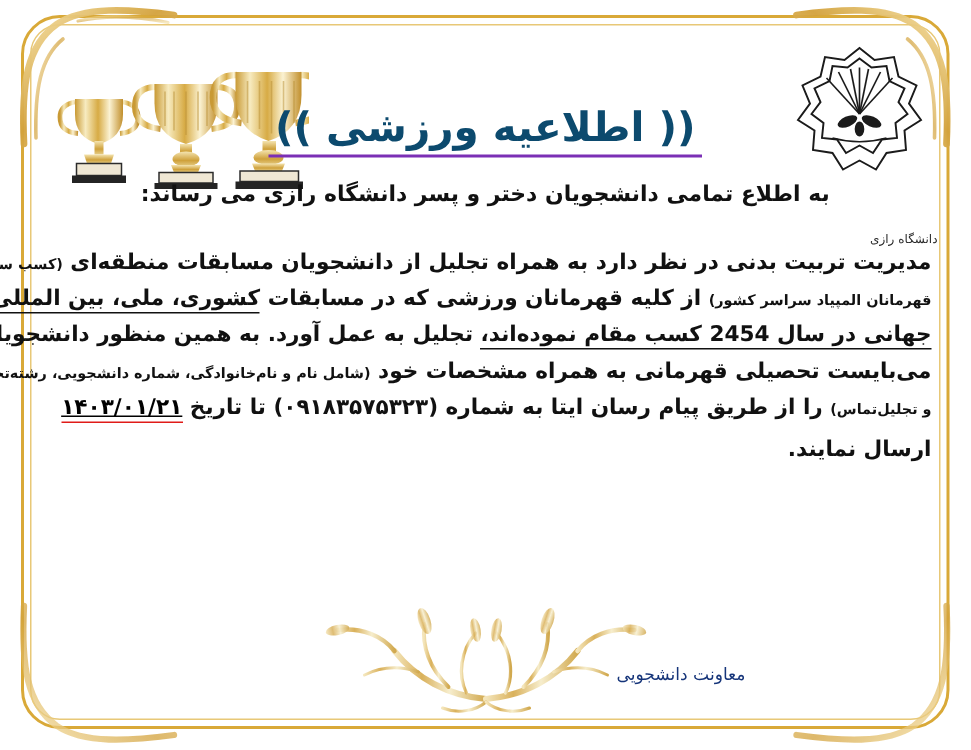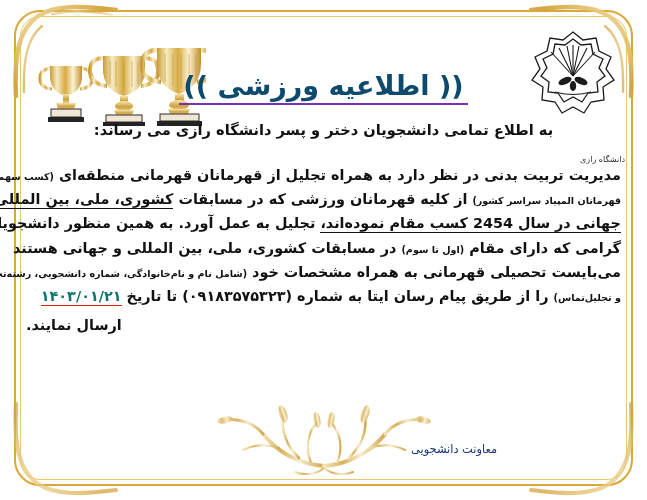--- a/index.html
+++ b/index.html
@@ -243,7 +243,7 @@
   <div class="body">
     <span class="line l-first">به اطلاع تمامی دانشجویان دختر و پسر دانشگاه رازی می رساند:</span>
     <div id="body-lines">
-        <span class="line"><span>مدیریت تربیت بدنی در نظر دارد به همراه تجلیل از قهرمانان قهرمانی منطقه‌ای </span><span class="small">(کسب سهمیه</span></span>
+        <span class="line"><span>مدیریت تربیت بدنی در نظر دارد به همراه تجلیل از دانشجویان مسابقات منطقه‌ای </span><span class="small">(کسب سهمیه</span></span>
         <span class="line"><span class="small">قهرمانان المپیاد سراسر کشور)</span><span> از کلیه قهرمانان ورزشی که در مسابقات </span><span class="u">کشوری، ملی، بین المللی و</span></span>
         <span class="line"><span class="u">جهانی در سال 2454 کسب مقام نموده‌اند،</span><span> تجلیل به عمل آورد. به همین منظور دانشجویان</span></span>
         <span class="line"><span>گرامی که دارای مقام </span><span class="small">(اول تا سوم)</span><span> در مسابقات کشوری، ملی، بین المللی و جهانی هستند</span></span>

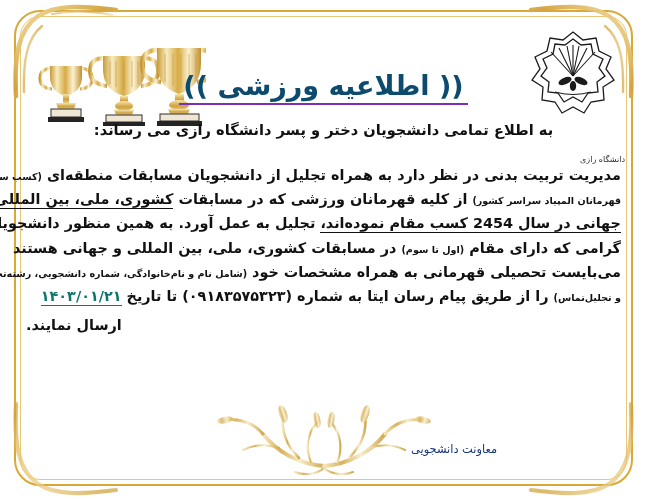--- a/index.html
+++ b/index.html
@@ -246,7 +246,6 @@
         <span class="line"><span>مدیریت تربیت بدنی در نظر دارد به همراه تجلیل از دانشجویان مسابقات منطقه‌ای </span><span class="small">(کسب سهمیه</span></span>
         <span class="line"><span class="small">قهرمانان المپیاد سراسر کشور)</span><span> از کلیه قهرمانان ورزشی که در مسابقات </span><span class="u">کشوری، ملی، بین المللی و</span></span>
         <span class="line"><span class="u">جهانی در سال 2454 کسب مقام نموده‌اند،</span><span> تجلیل به عمل آورد. به همین منظور دانشجویان</span></span>
-        <span class="line"><span>گرامی که دارای مقام </span><span class="small">(اول تا سوم)</span><span> در مسابقات کشوری، ملی، بین المللی و جهانی هستند</span></span>
         <span class="line"><span>می‌بایست تحصیلی قهرمانی به همراه مشخصات خود </span><span class="small">(شامل نام و نام‌خانوادگی، شماره دانشجویی، رشته‌تحصیلی</span></span>
         <span class="line"><span class="small">و تجلیل‌تماس)</span><span> را از طریق پیام رسان ایتا به شماره (۰۹۱۸۳۵۷۵۳۲۳) تا تاریخ </span><span class="red u">۱۴۰۳/۰۱/۲۱</span></span>
       </div>

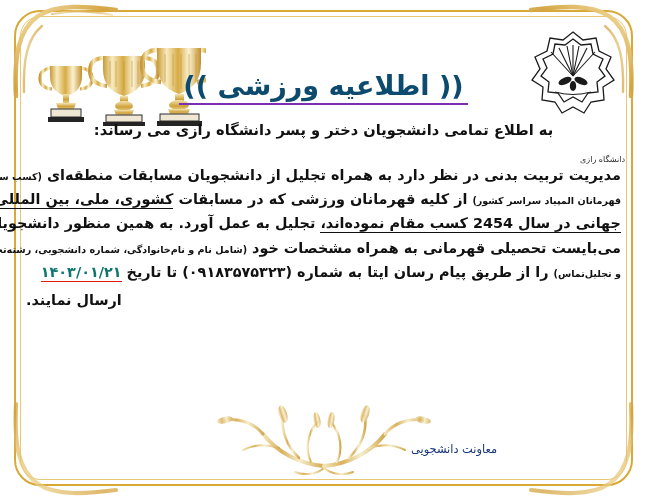--- a/index.html
+++ b/index.html
@@ -91,7 +91,7 @@
   .l-last{text-align:left;margin-top:5px;}
   .small{font-size:9.6px;font-weight:bold;}
   .u{border-bottom:1.6px solid #111;padding-bottom:1px;}
-  .red{color:#0f766e;}
+  .red{color:#000000;text-decoration:underline;}
   .red.u{border-bottom:1.6px solid #e01b18;}
 
   

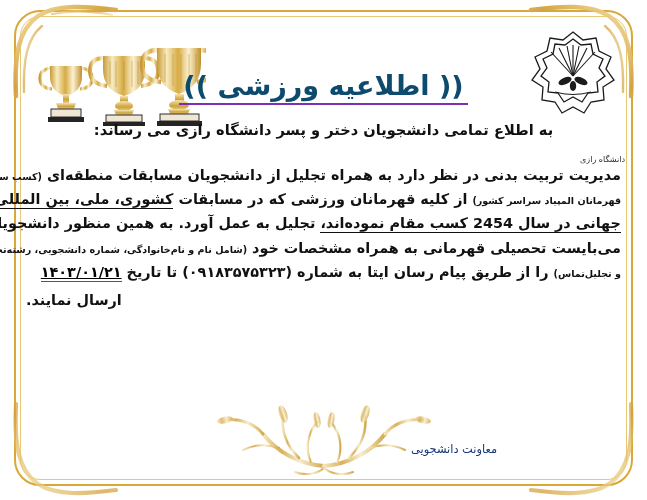--- a/index.html
+++ b/index.html
@@ -88,7 +88,7 @@
     margin-bottom:1px;
   }
   .l-first{text-align:center;font-size:14.6px;margin-bottom:22px;}
-  .l-last{text-align:left;margin-top:5px;}
+  .l-last{text-align:right;margin-top:5px;}
   .small{font-size:9.6px;font-weight:bold;}
   .u{border-bottom:1.6px solid #111;padding-bottom:1px;}
   .red{color:#000000;text-decoration:underline;}

